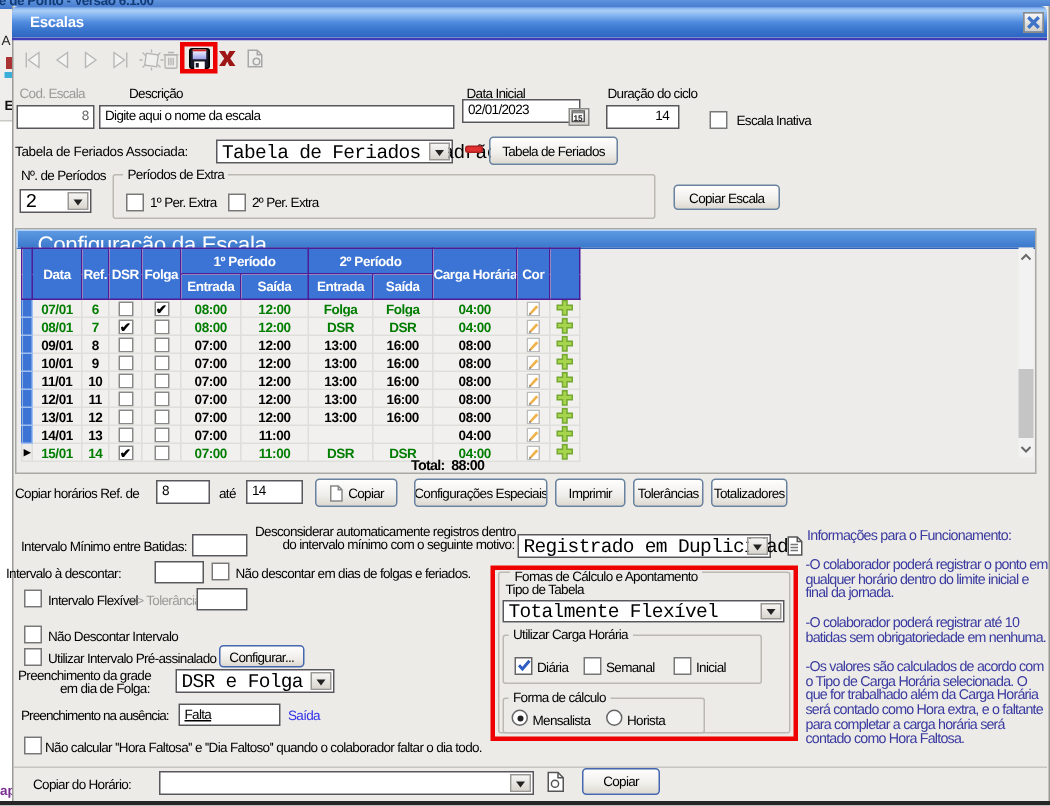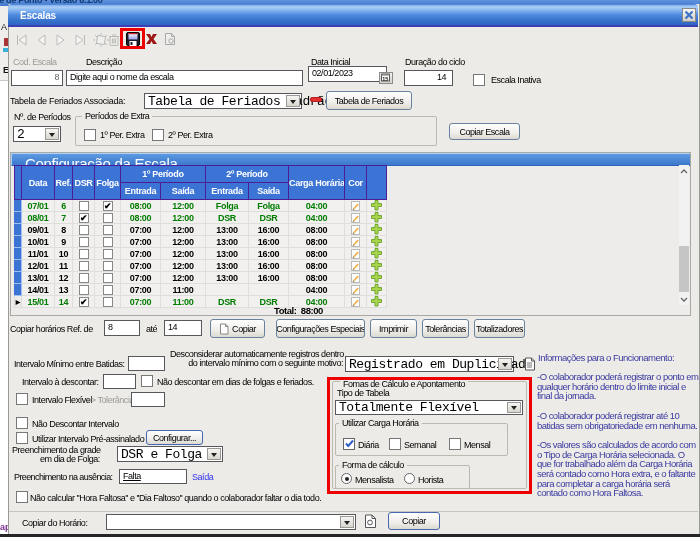--- a/index.html
+++ b/index.html
@@ -437,7 +437,7 @@
     <path d="M3 6 h5 M3 8 h5 M3 10 h5" stroke="#777"></path>
   </svg>
 
-<div class="lbl" style="left:22px;top:378px;text-align:right;">Intervalo à descontar:</div>
+<div class="lbl" style="left:4px;top:378px;text-align:right;">Intervalo à descontar:</div>
 <div class="tb" style="left:103px;top:374px;width:33px;height:15px;"></div>
 <div class="cb" style="left:141px;top:375px;"></div>
 <div class="lbl" style="left:157px;top:378px;">Não descontar em dias de folgas e feriados.</div>

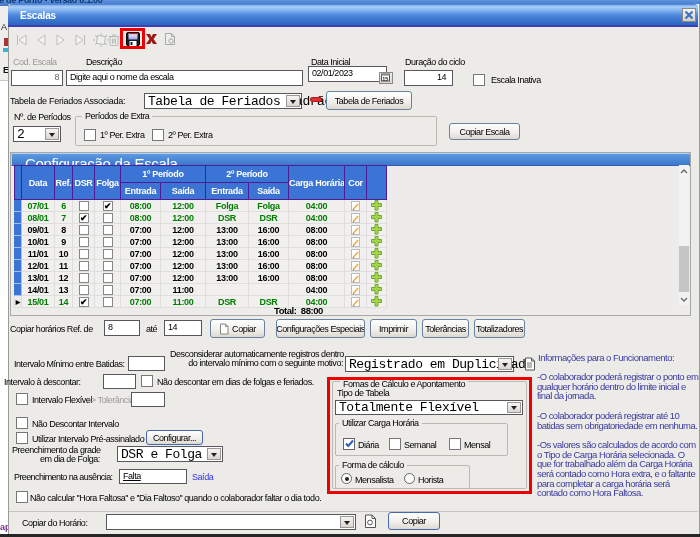--- a/index.html
+++ b/index.html
@@ -498,7 +498,7 @@
 <div class="cb" style="left:389px;top:438px;"></div>
 <div class="lbl" style="left:404px;top:441px;">Semanal</div>
 <div class="cb" style="left:449px;top:438px;"></div>
-<div class="lbl" style="left:464px;top:441px;">Mensal</div>
+<div class="lbl" style="left:464px;top:441px;">Inicial</div>
 <div class="grp" style="left:335px;top:465px;width:135px;height:24px;"></div>
 <div class="grplbl" style="left:339px;top:461px;">Forma de cálculo</div>
 <div class="abs" style="left:341px;top:473px;width:11px;height:11px;border-radius:50%;background:#fff;border:1px solid #666;box-sizing:border-box;"></div>

